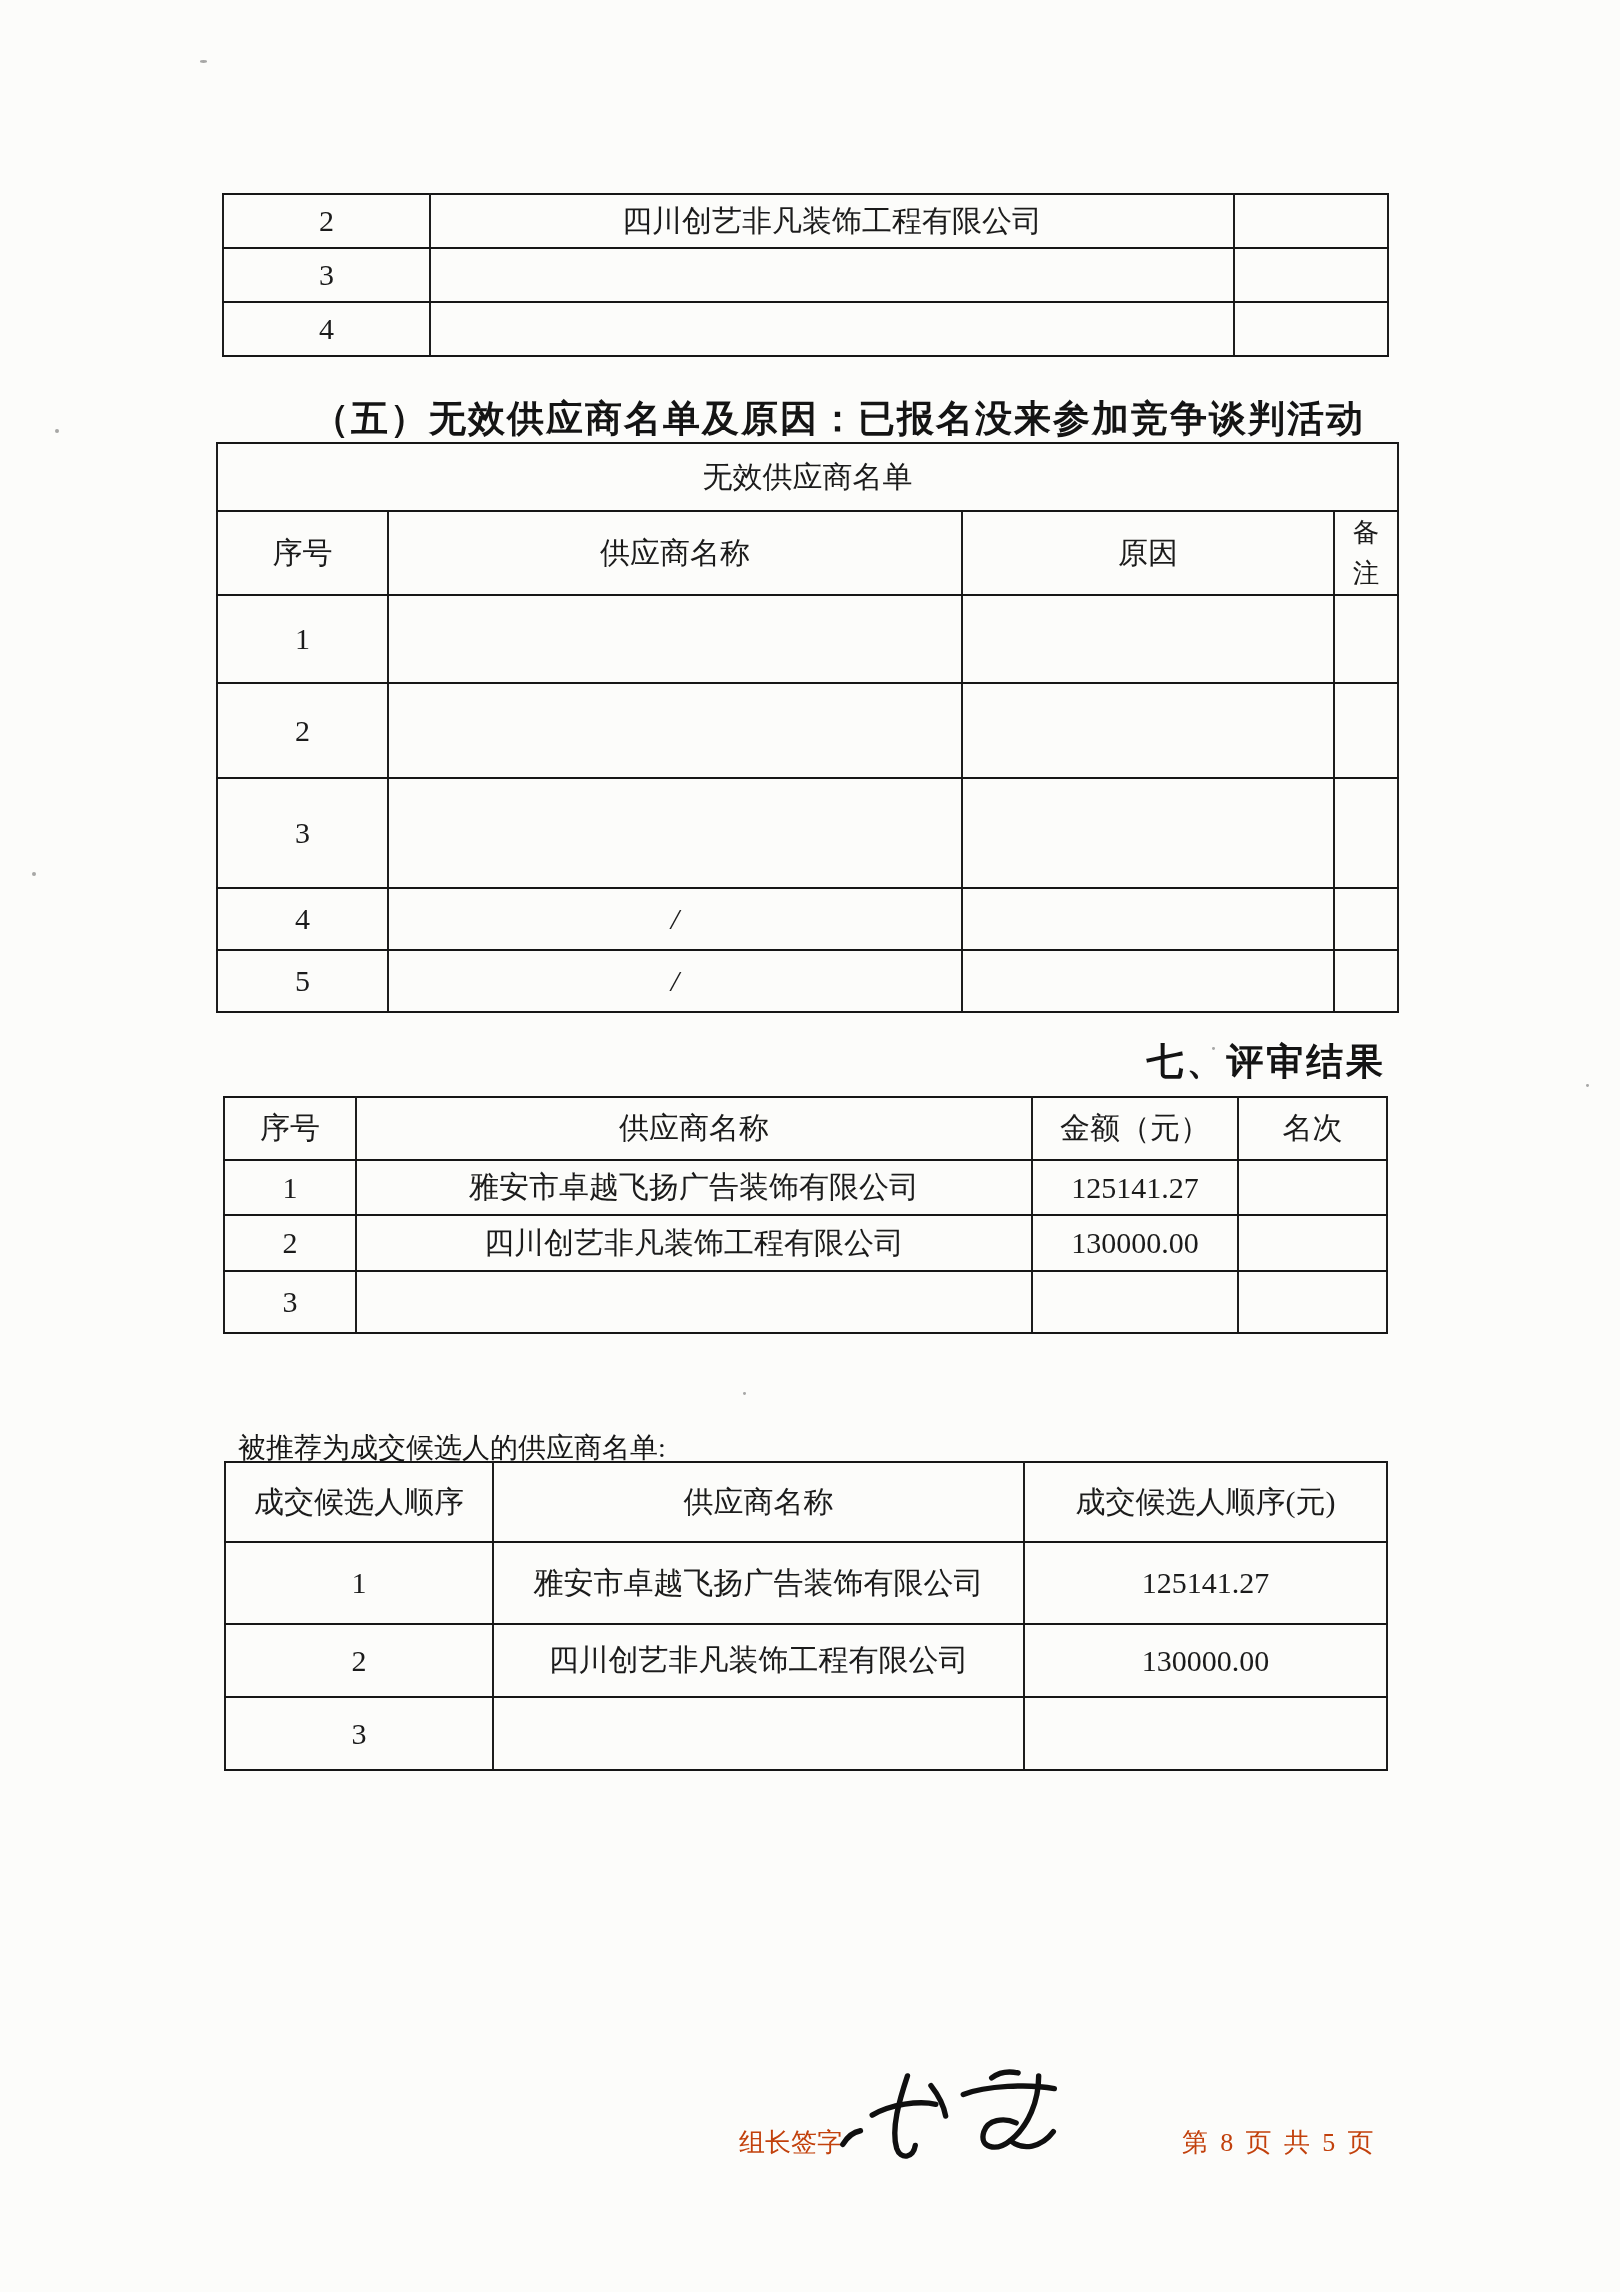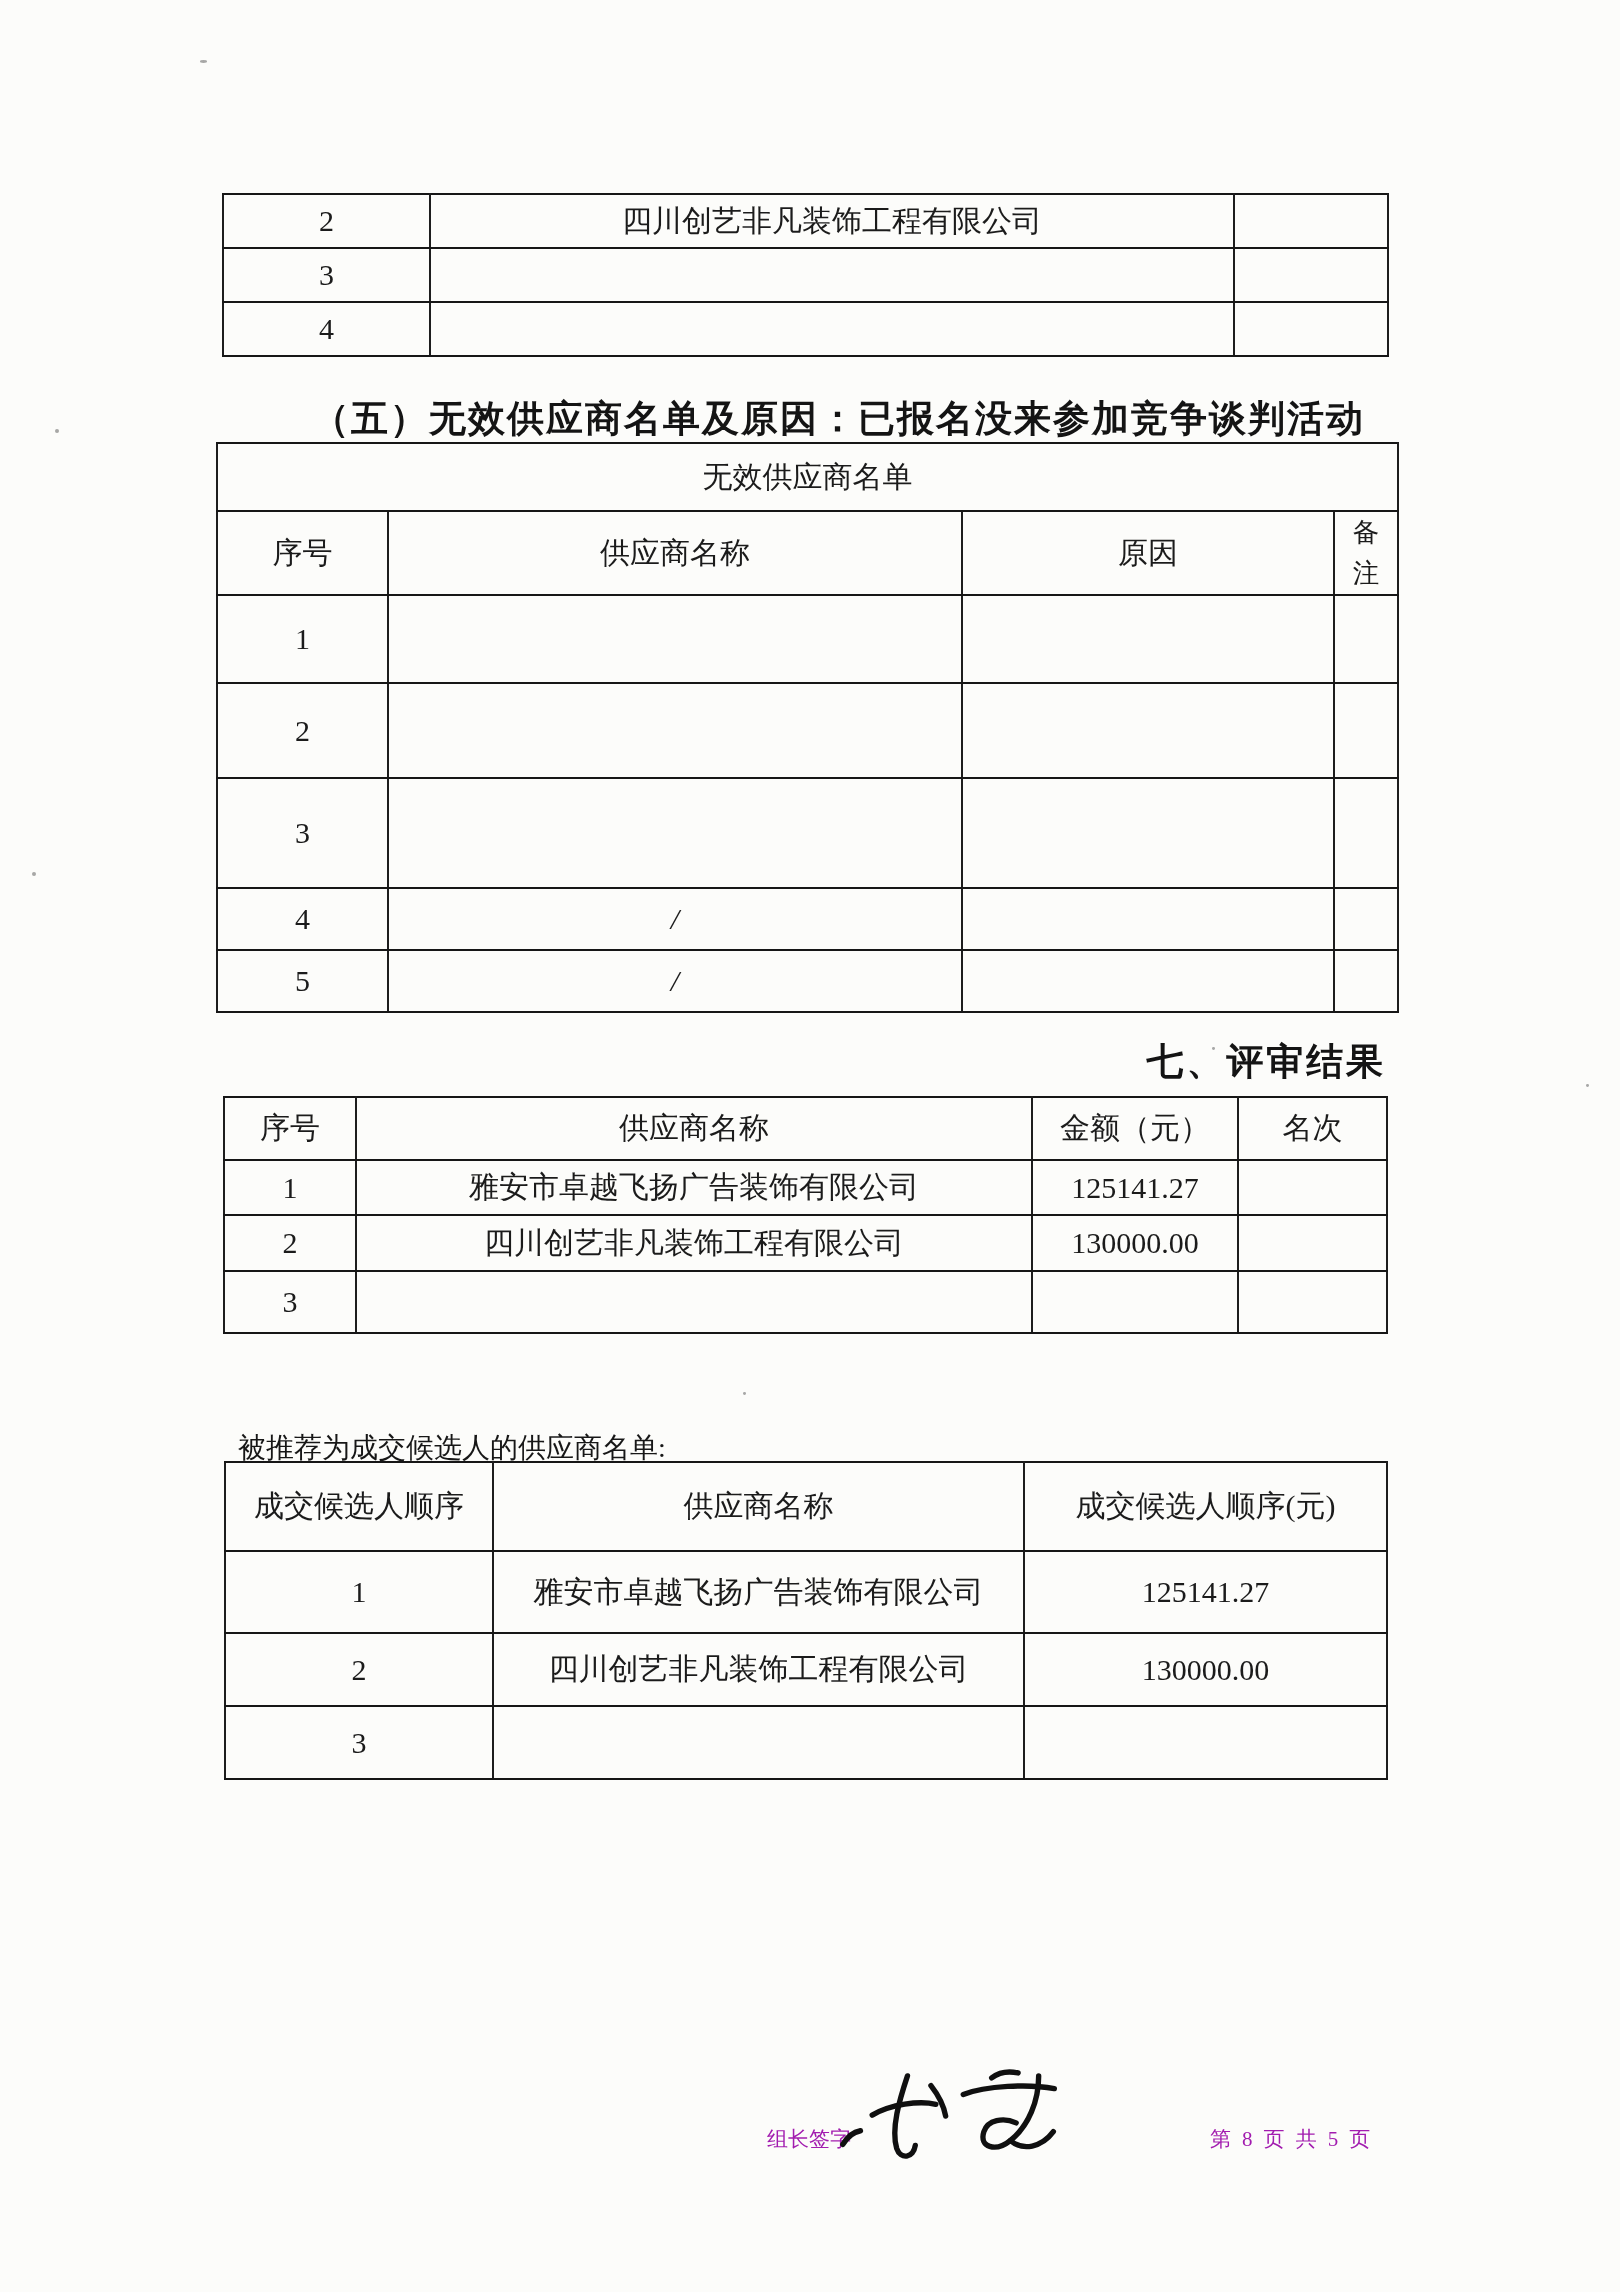--- a/index.html
+++ b/index.html
@@ -183,7 +183,7 @@
         <col style="width:363px">
       </colgroup>
     <tbody>
-      <tr style="height:89px">
+      <tr style="height:80px">
         <td>成交候选人顺序</td>
         <td>供应商名称</td>
         <td>成交候选人顺序(元)</td>

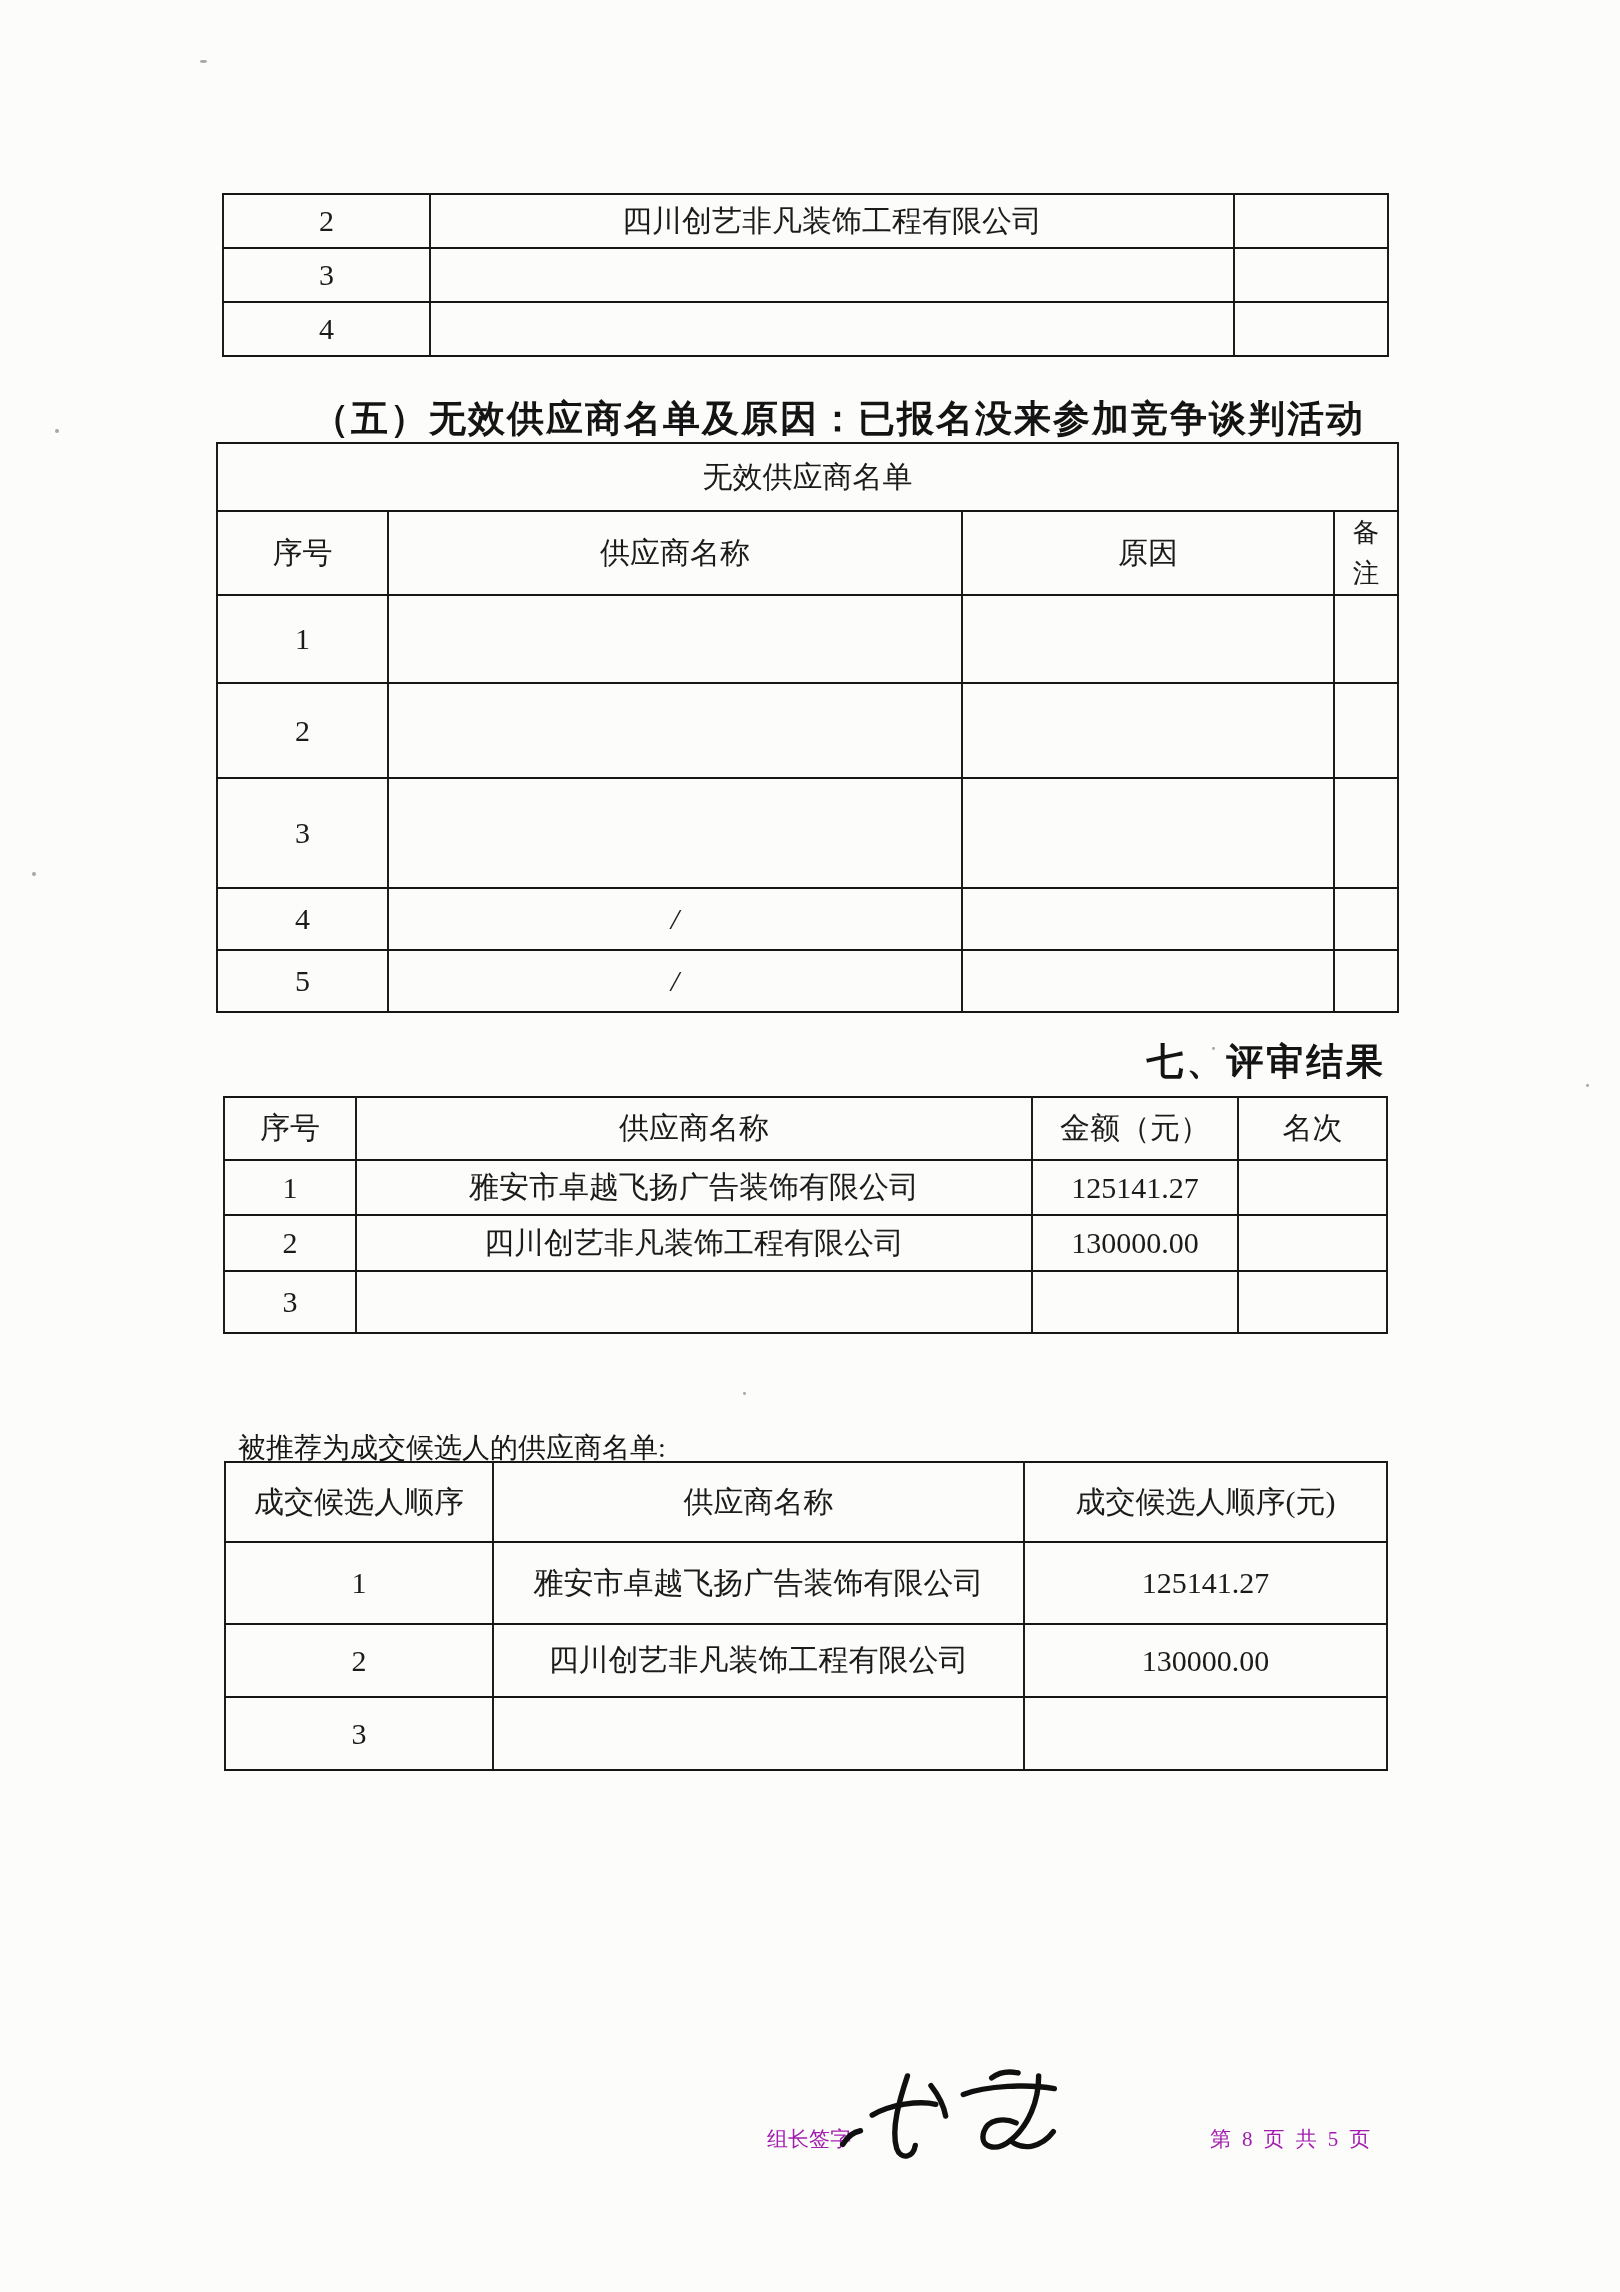--- a/index.html
+++ b/index.html
@@ -43,7 +43,7 @@
     color:#141414;
   }
   .note-line{font-size:28px;color:#171717;}
-  .footer-text{font-size:21px;color:#a21caf;margin-left:28px;}
+  .footer-text{font-size:26px;color:#c2410c;}
 
   
   .speck{position:absolute;background:rgba(30,30,30,.38);border-radius:50%;}

